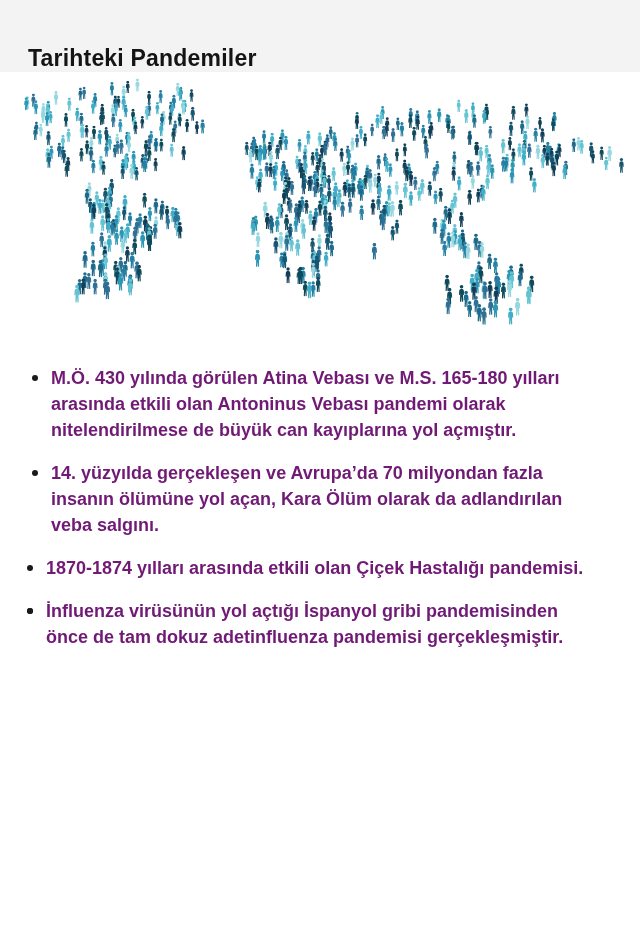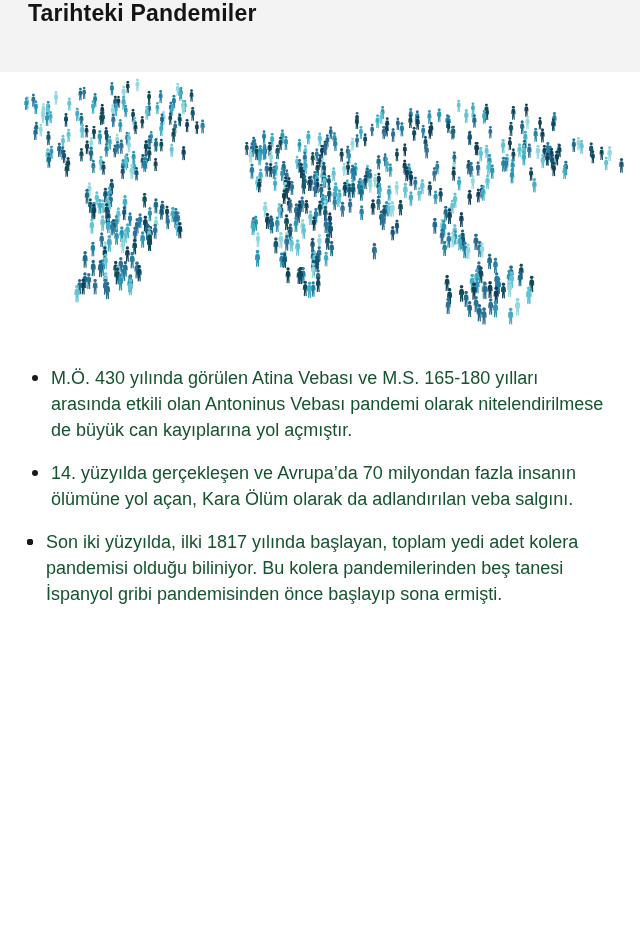--- a/index.html
+++ b/index.html
@@ -16,7 +16,7 @@
     height: 72px;
     background: #f3f3f4;
     display: flex;
-    align-items: flex-start;
+    align-items: flex-end;
     padding: 0 28px;
   }
   .header h1 {

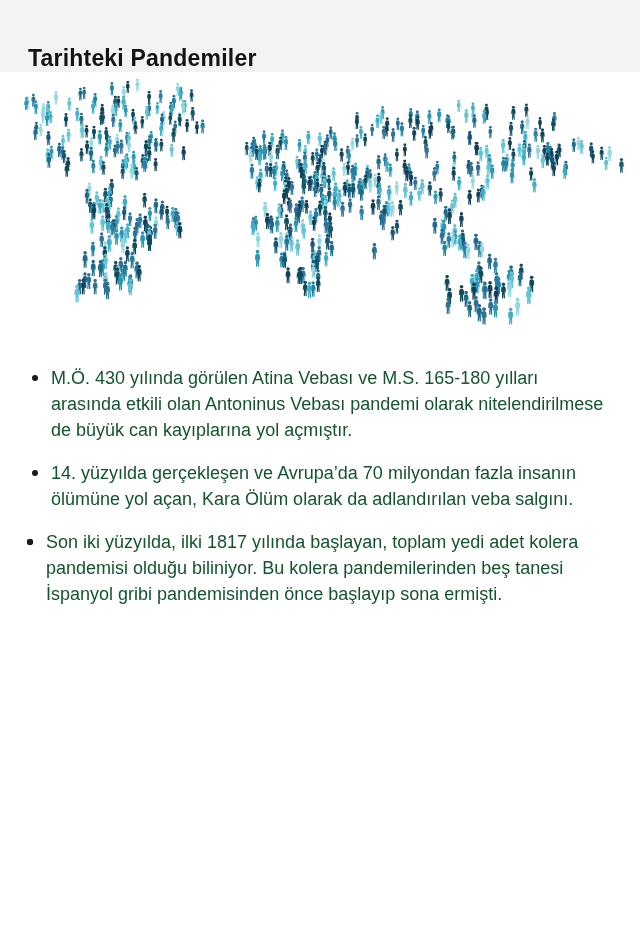--- a/index.html
+++ b/index.html
@@ -47,8 +47,9 @@
     margin-bottom: 17px;
     font-size: 18px;
     line-height: 26px;
-    color: #14532d;
+    color: #701a75;
     max-width: 577px;
+    font-weight: bold;
   }
   ul.bullets li.inset { margin-left: 5px; }
   ul.bullets li .dot {

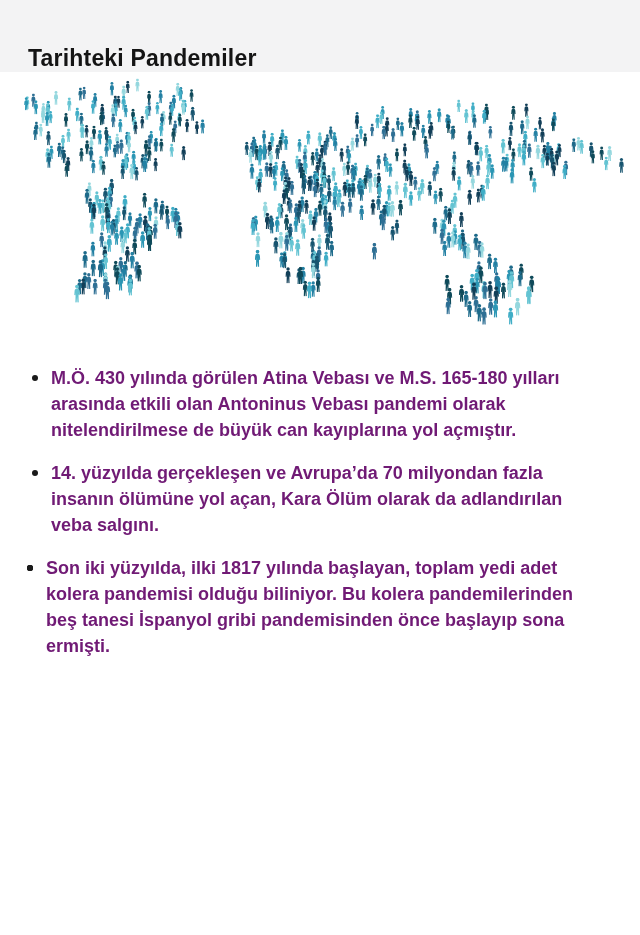--- a/index.html
+++ b/index.html
@@ -705,6 +705,7 @@
   <ul class="bullets">
     <li class="inset"><span class="dot"></span><span>M.Ö. 430 yılında görülen Atina Vebası ve M.S. 165-180 yılları arasında etkili olan Antoninus Vebası pandemi olarak nitelendirilmese de büyük can kayıplarına yol açmıştır.</span></li>
     <li class="inset"><span class="dot"></span><span>14. yüzyılda gerçekleşen ve Avrupa’da 70 milyondan fazla insanın ölümüne yol açan, Kara Ölüm olarak da adlandırılan veba salgını.</span></li>
+    <li><span class="dot"></span><span>1870-1874 yılları arasında etkili olan Çiçek Hastalığı pandemisi.</span></li>
     <li><span class="dot"></span></li>
     <li><span class="dot"></span></li>
     <li><span class="dot"></span><span>Son iki yüzyılda, ilki 1817 yılında başlayan, toplam yedi adet kolera pandemisi olduğu biliniyor. Bu kolera pandemilerinden beş tanesi İspanyol gribi pandemisinden önce başlayıp sona ermişti.</span></li>

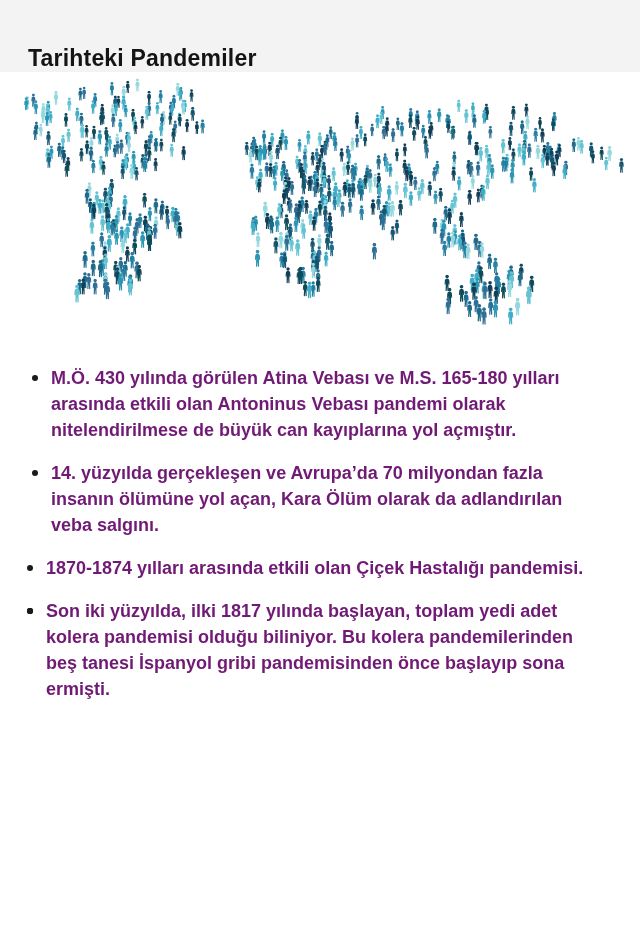--- a/index.html
+++ b/index.html
@@ -707,7 +707,7 @@
     <li class="inset"><span class="dot"></span><span>14. yüzyılda gerçekleşen ve Avrupa’da 70 milyondan fazla insanın ölümüne yol açan, Kara Ölüm olarak da adlandırılan veba salgını.</span></li>
     <li><span class="dot"></span><span>1870-1874 yılları arasında etkili olan Çiçek Hastalığı pandemisi.</span></li>
     <li><span class="dot"></span></li>
-    <li><span class="dot"></span></li>
+    <li><span class="dot"></span><span>İnfluenza virüsünün yol açtığı İspanyol gribi pandemisinden önce de tam dokuz adetinfluenza pandemisi gerçekleşmiştir.</span></li>
     <li><span class="dot"></span><span>Son iki yüzyılda, ilki 1817 yılında başlayan, toplam yedi adet kolera pandemisi olduğu biliniyor. Bu kolera pandemilerinden beş tanesi İspanyol gribi pandemisinden önce başlayıp sona ermişti.</span></li>
   </ul>
 

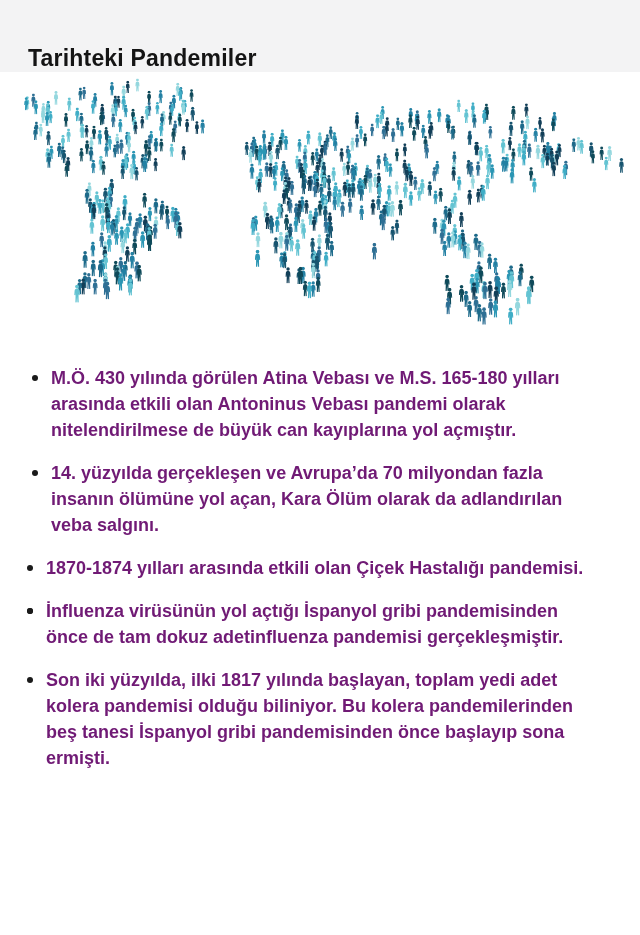--- a/index.html
+++ b/index.html
@@ -708,7 +708,6 @@
     <li><span class="dot"></span><span>1870-1874 yılları arasında etkili olan Çiçek Hastalığı pandemisi.</span></li>
     <li><span class="dot"></span></li>
     <li><span class="dot"></span><span>İnfluenza virüsünün yol açtığı İspanyol gribi pandemisinden önce de tam dokuz adetinfluenza pandemisi gerçekleşmiştir.</span></li>
-    <li><span class="dot"></span><span>Son iki yüzyılda, ilki 1817 yılında başlayan, toplam yedi adet kolera pandemisi olduğu biliniyor. Bu kolera pandemilerinden beş tanesi İspanyol gribi pandemisinden önce başlayıp sona ermişti.</span></li>
   </ul>
 
 </div>

